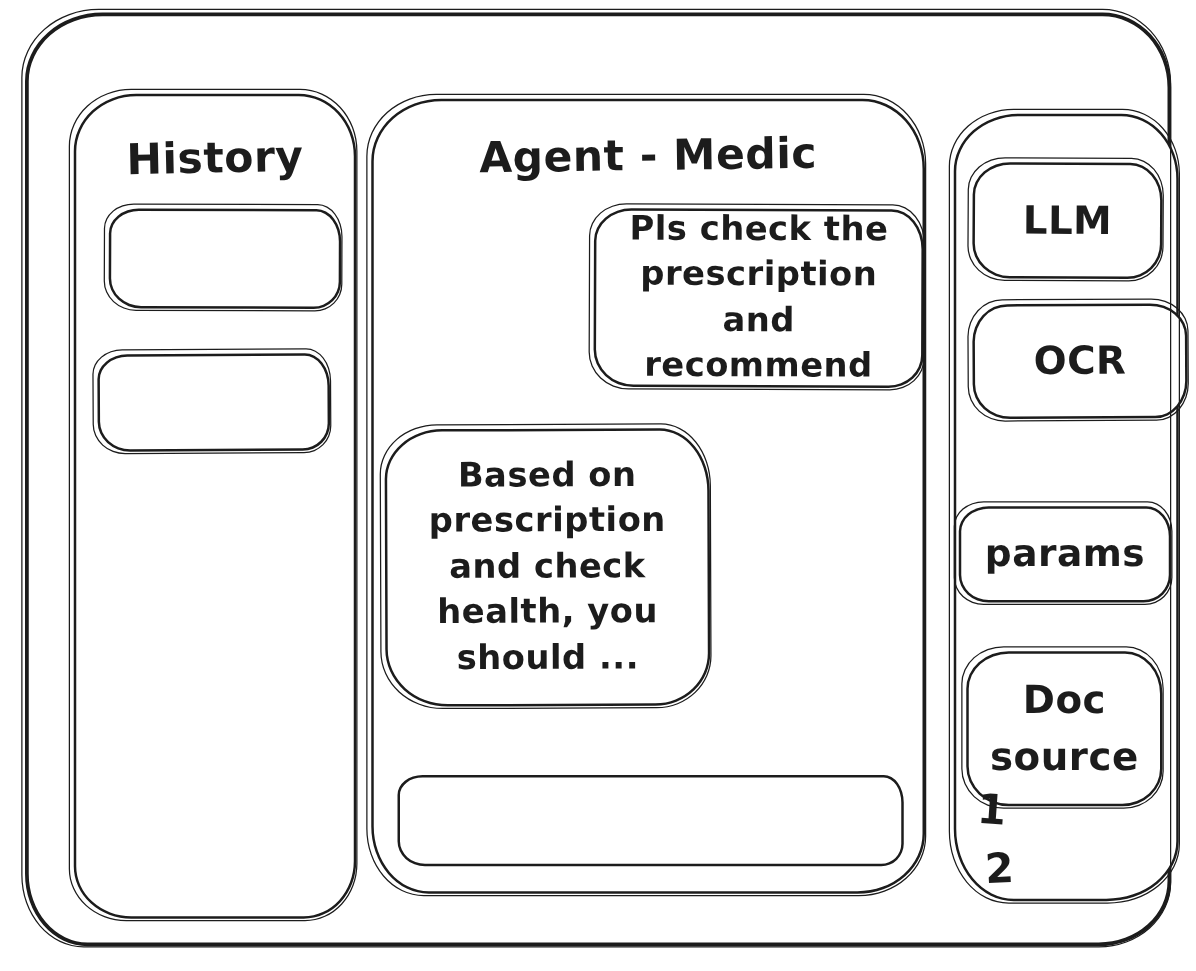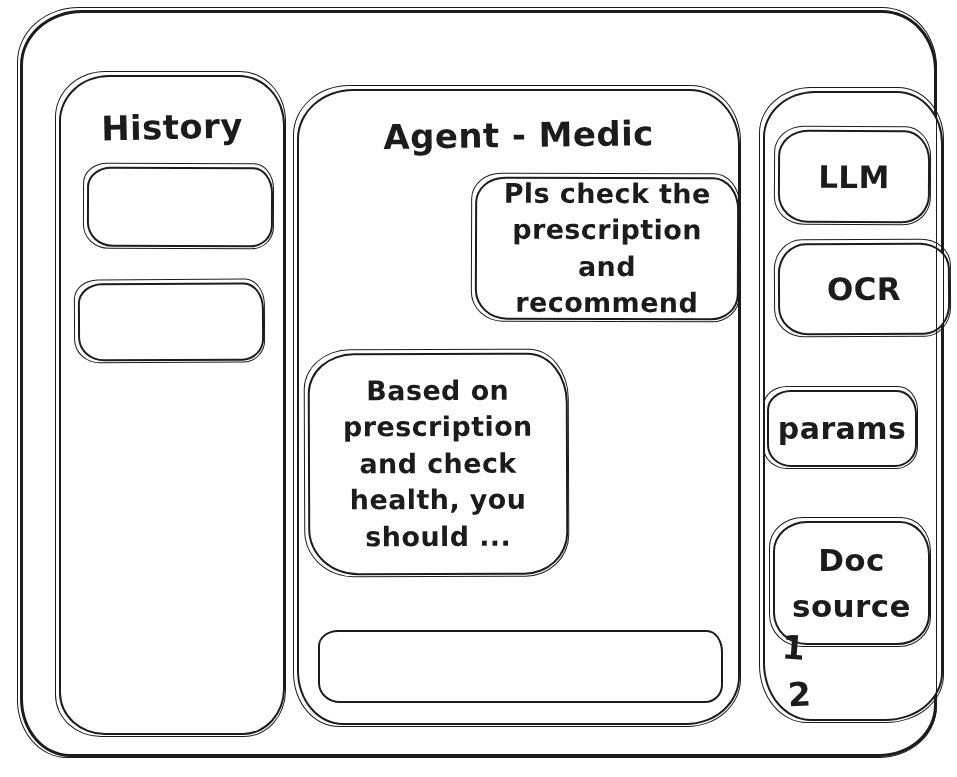--- a/index.html
+++ b/index.html
@@ -60,7 +60,7 @@
 
   
   .chat{
-    left:274px;top:76px;width:443px;height:636px;
+    left:274px;top:66px;width:443px;height:636px;
     border-radius:56px 50px 54px 46px / 50px 56px 48px 54px;
   }
   .chat-title{

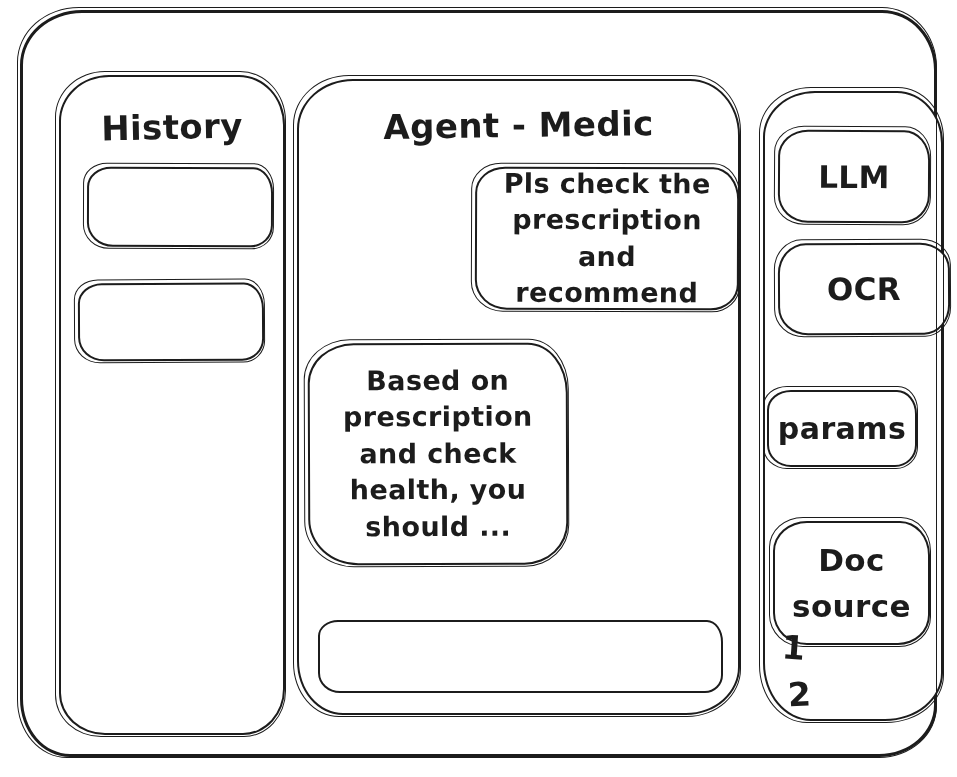--- a/index.html
+++ b/index.html
@@ -117,7 +117,7 @@
     transform:rotate(-.3deg);
   }
   .tool.params{
-    left:2px;top:297px;width:150px;height:77px;
+    left:2px;top:312px;width:170px;height:77px;
     border-radius:24px 20px 22px 24px / 20px 24px 22px 22px;
     font-size:30px;
   }

